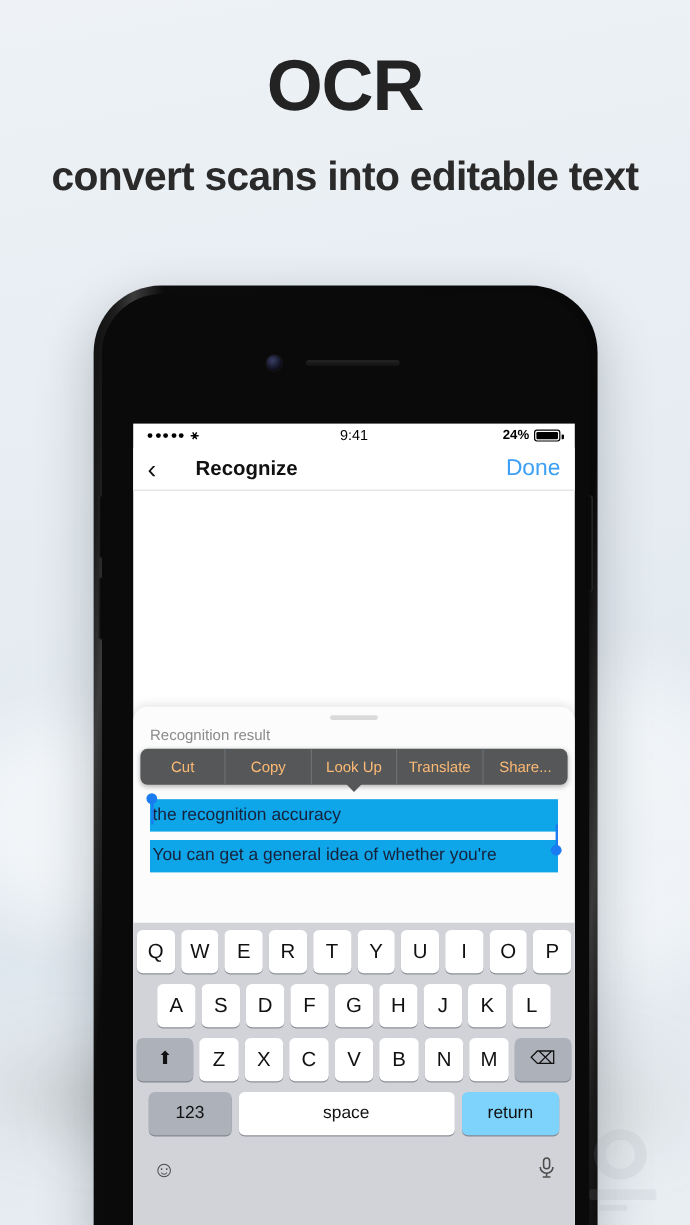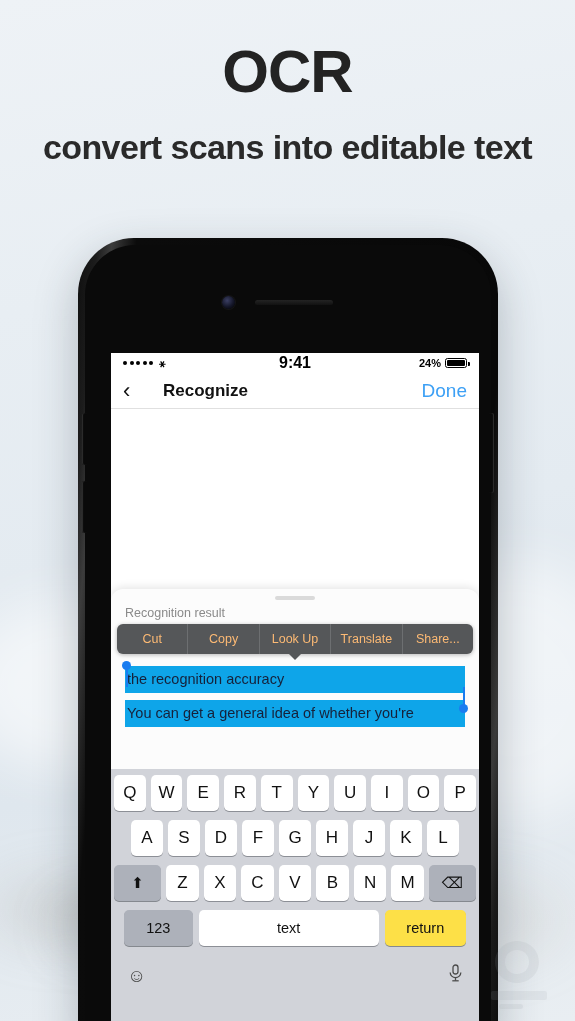--- a/index.html
+++ b/index.html
@@ -73,7 +73,7 @@
   .dots { display:flex; gap:2.5px; }
   .dot { width:4px; height:4px; border-radius:50%; background:#000; }
   .wifi { margin-left:3px; font-size:11px; line-height:1; }
-  .sb-mid { flex:0 0 auto; font-size:16px; font-weight:bold; }
+  .sb-mid { flex:0 0 auto; font-size:12px; font-weight:normal; }
   .sb-right { flex:1; display:flex; align-items:center; justify-content:flex-end; gap:4px; font-size:11px; }
   .batt {
     width:22px; height:10px; border:1.2px solid #000; border-radius:2.5px; position:relative;

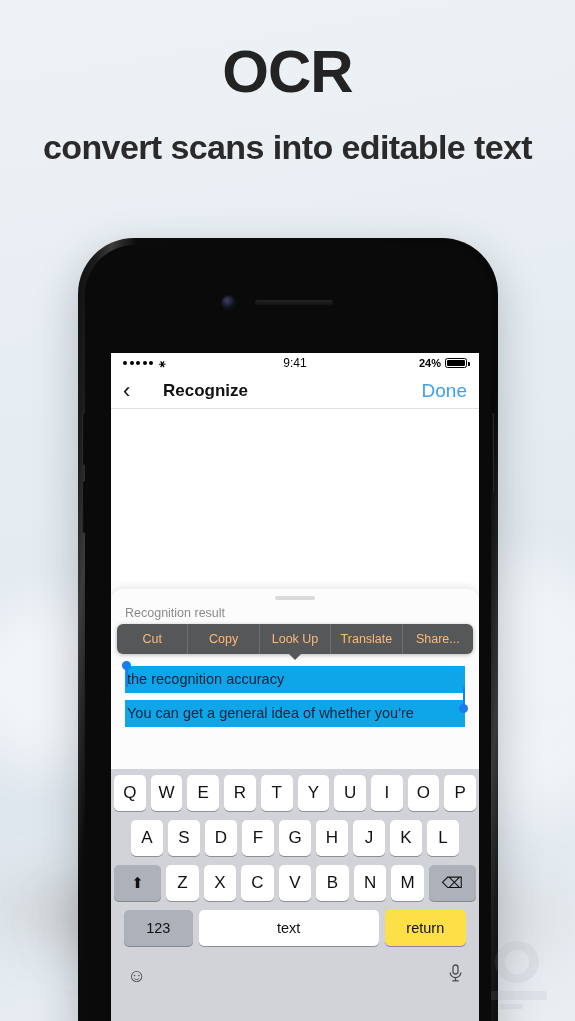--- a/index.html
+++ b/index.html
@@ -285,7 +285,7 @@
           </div>
           <div class="krow krow-4">
             <div class="key key-123">123</div>
-            <div class="key key-space">text</div>
+            <div class="key key-space">space</div>
             <div class="key key-return">return</div>
           </div>
           <div class="kbar">

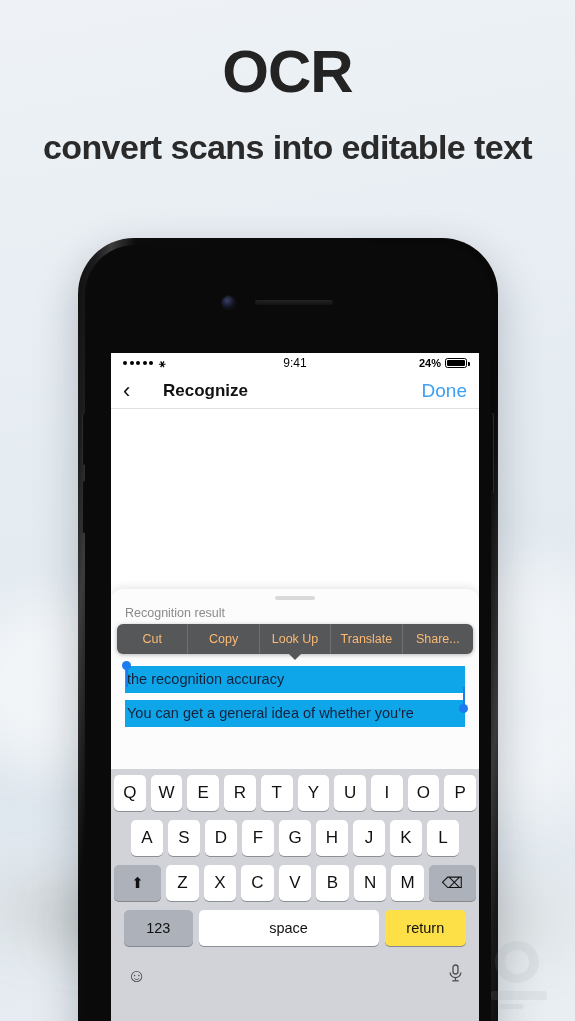--- a/index.html
+++ b/index.html
@@ -163,7 +163,7 @@
   .krow-4 { gap:6px; padding:0 13px; margin-bottom:6px; }
   .key-123 { flex:1.6; background:#adb1ba; box-shadow:0 1px 0 #85898f; font-size:14.5px; }
   .key-space { flex:4.2; font-size:14.5px; }
-  .key-return { flex:1.9; background:#fde047; box-shadow:0 1px 0 #85898f; font-size:14.5px; }
+  .key-return { flex:1.9; background:#7dd3fc; box-shadow:0 1px 0 #85898f; font-size:14.5px; }
   .kbar { display:flex; align-items:center; justify-content:space-between; padding:4px 16px 0; height:42px; }
   .kbar-icon { font-size:19px; color:#4c4c4c; cursor:pointer; line-height:1; }
 

